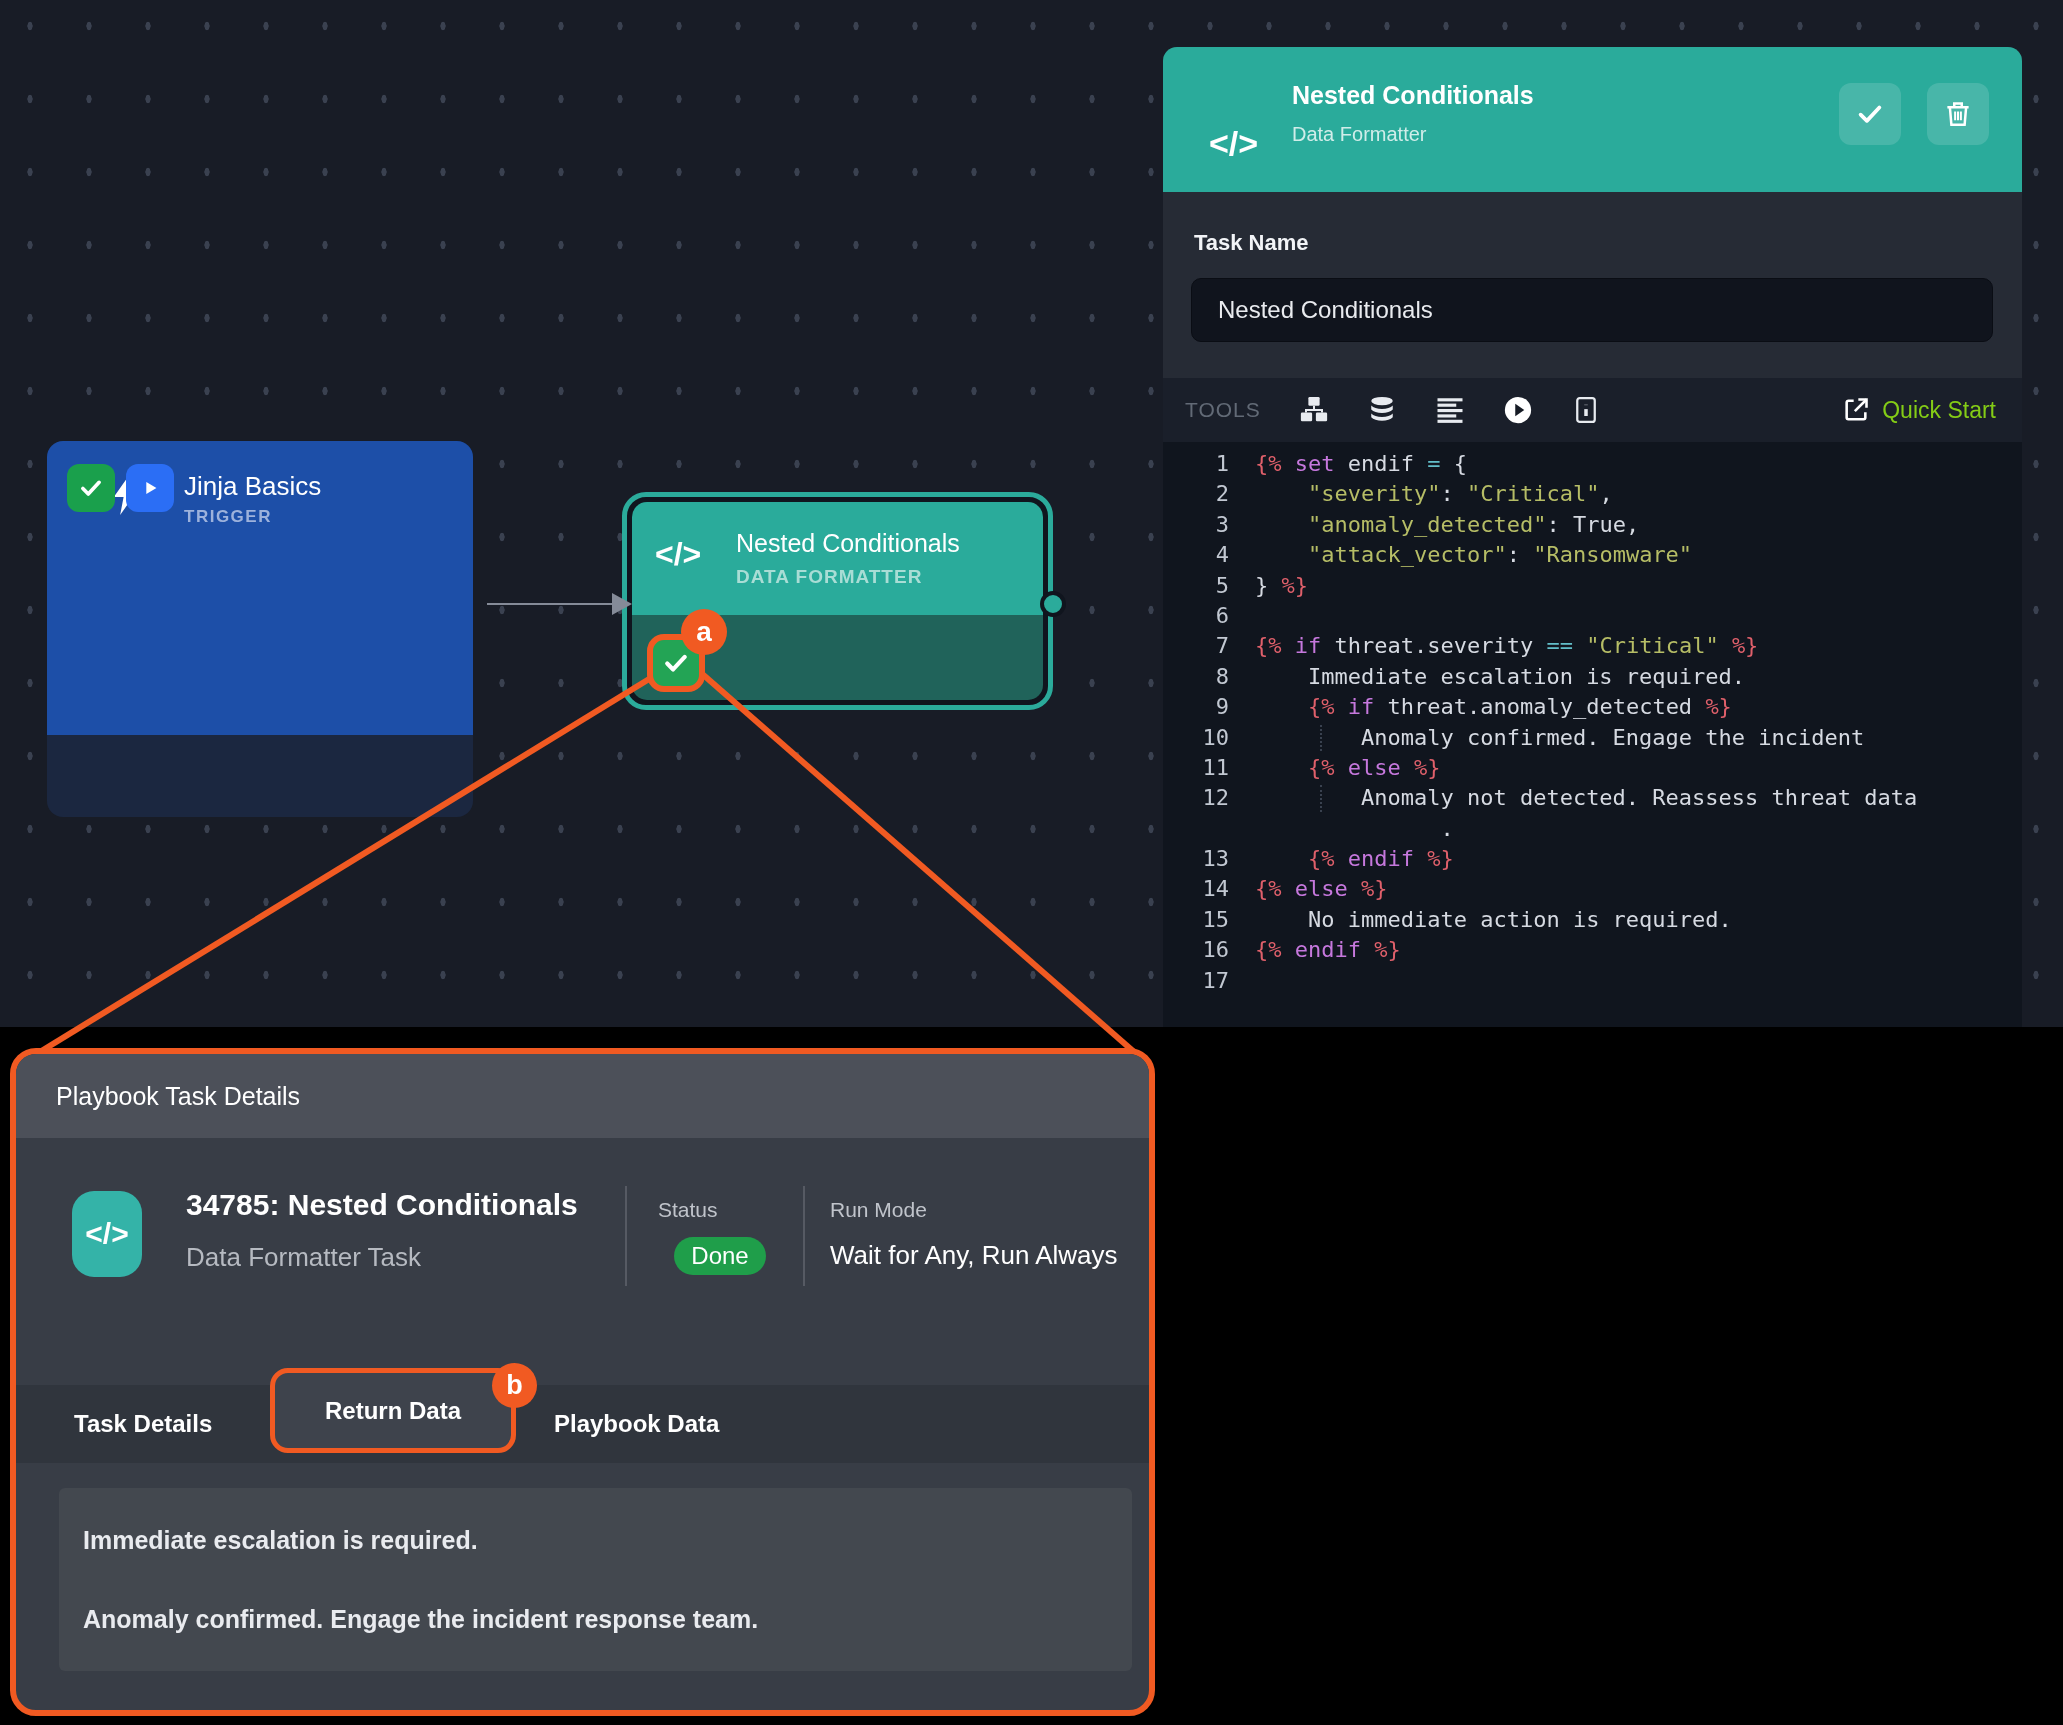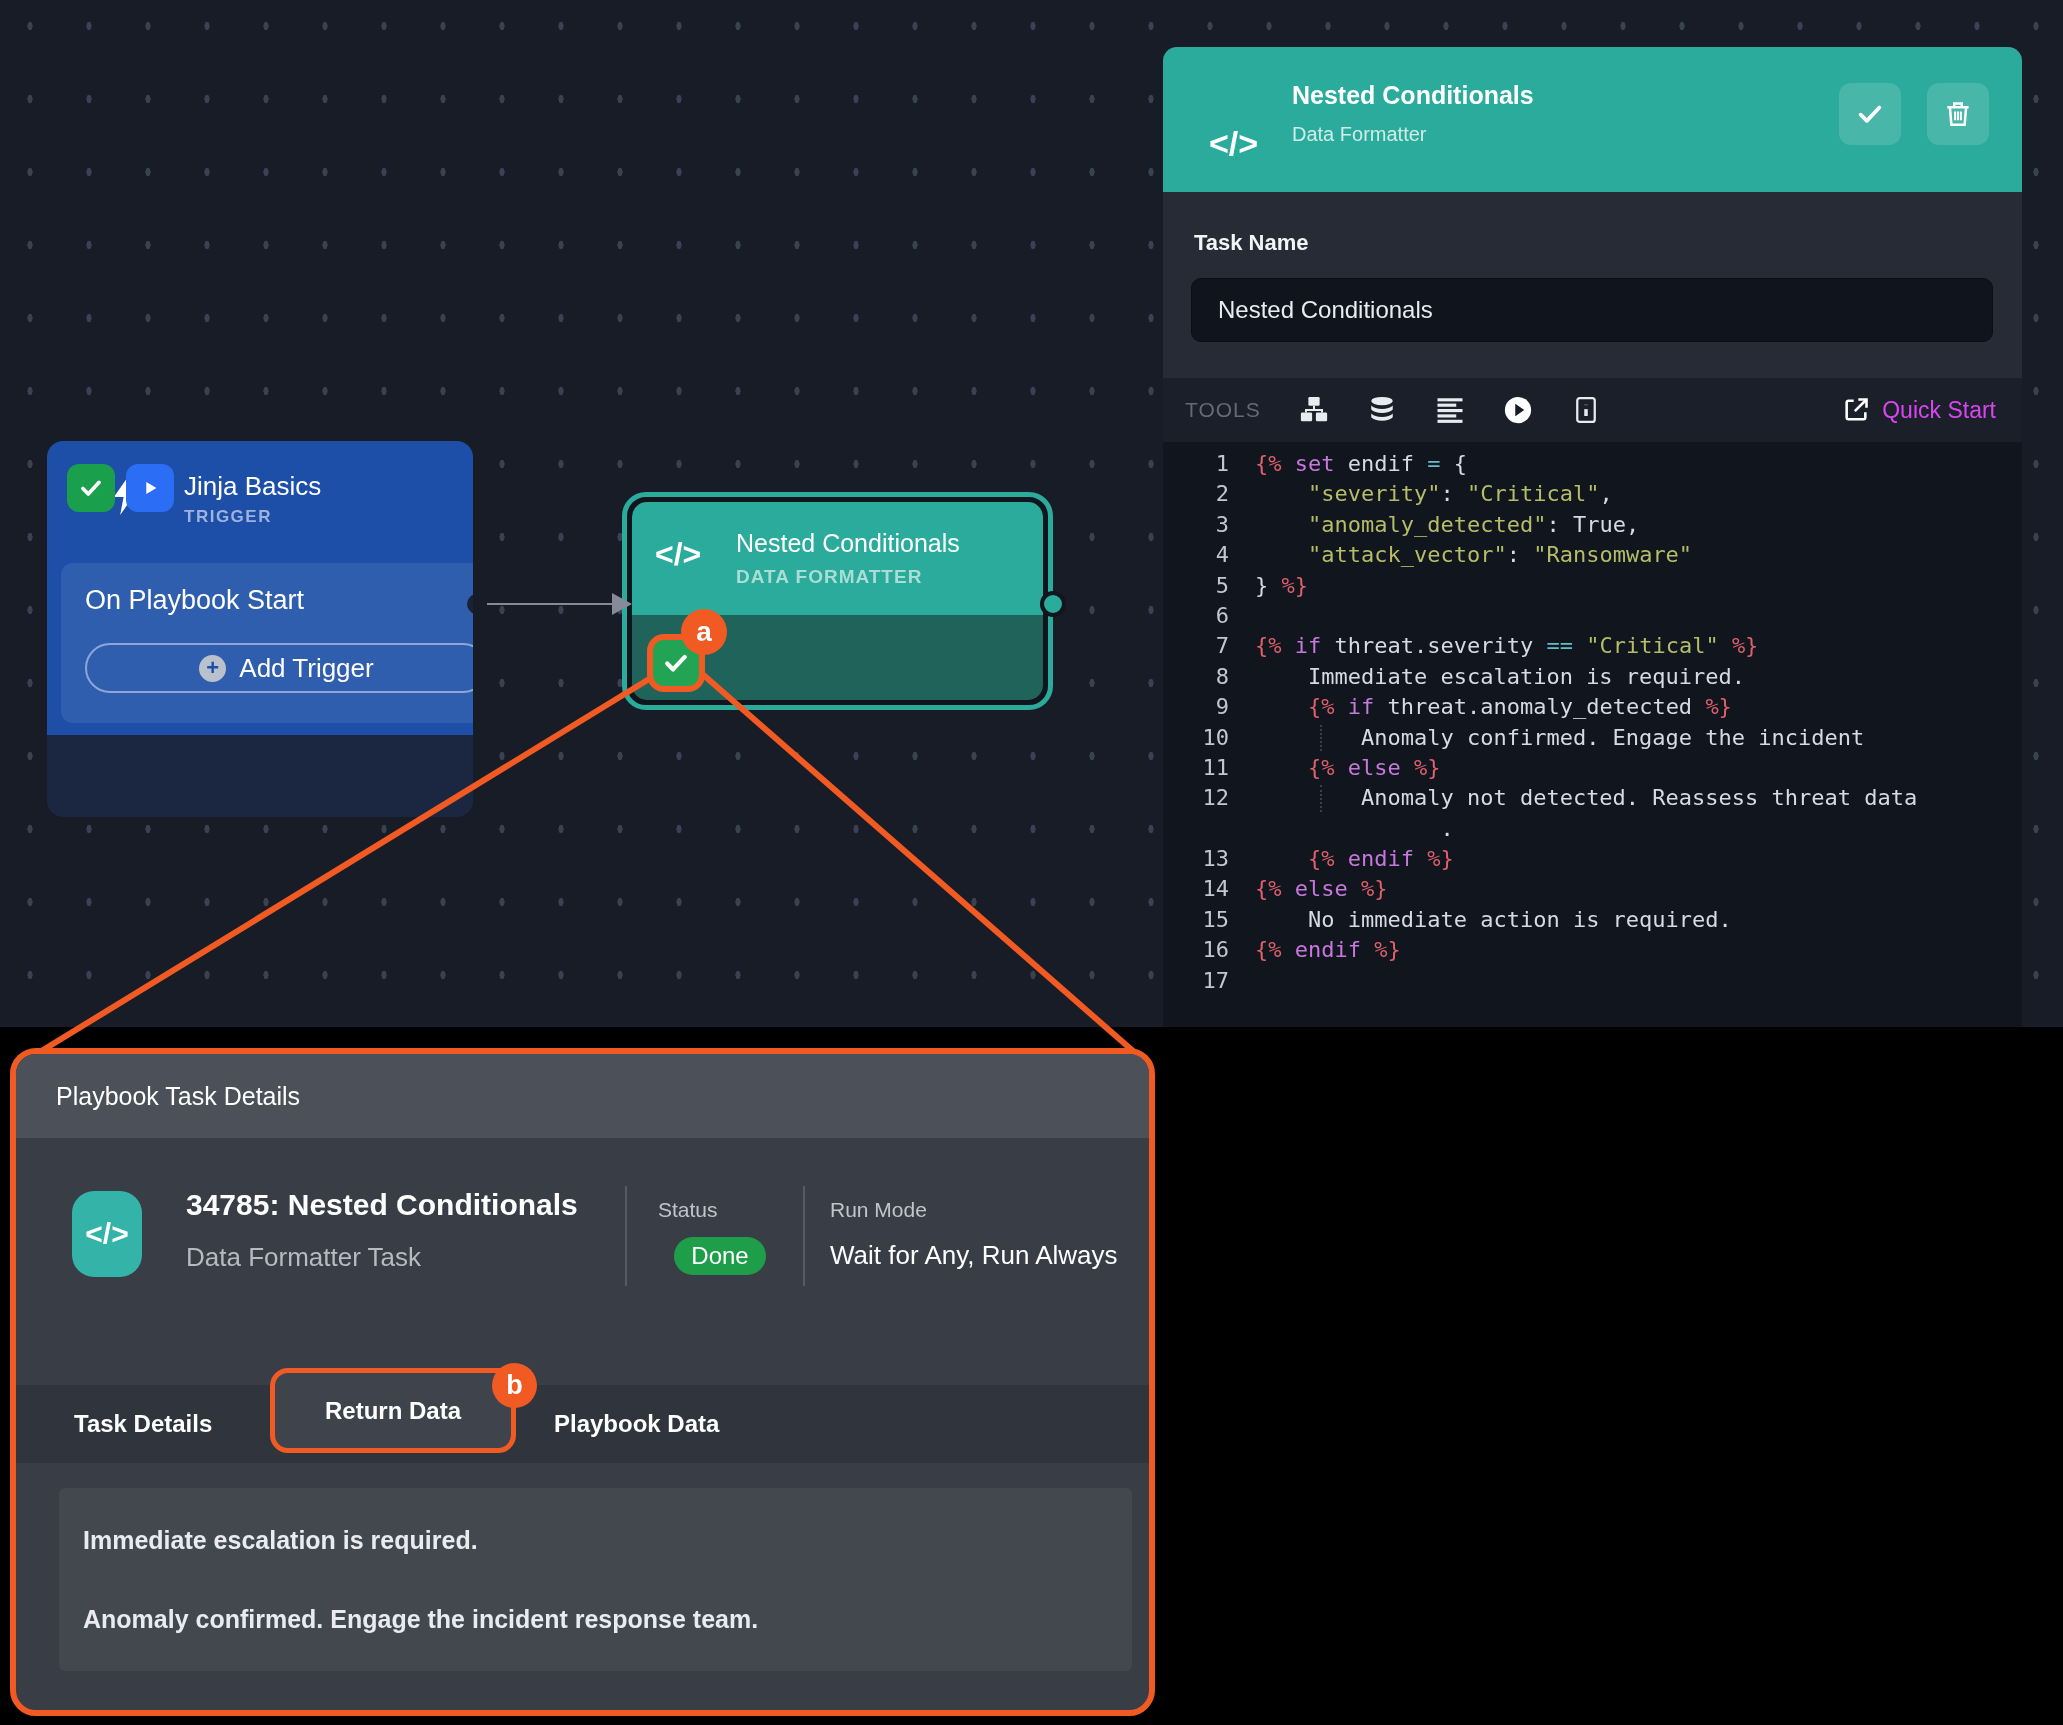--- a/index.html
+++ b/index.html
@@ -74,7 +74,7 @@
   .tool-ic{width:30px;height:30px;margin-left:38px;display:flex;align-items:center;justify-content:center;}
   .tool-ic:first-of-type{margin-left:52px;}
   .quickstart{position:absolute;right:26px;top:0;height:64px;display:flex;align-items:center;gap:12px;}
-  .qs-label{font-size:23px;color:#d946ef;}
+  .qs-label{font-size:23px;color:#84cc16;}
 
   
   .editor{position:absolute;left:0;top:395px;width:100%;height:585px;background:#10151e;padding-top:7px;box-sizing:border-box;

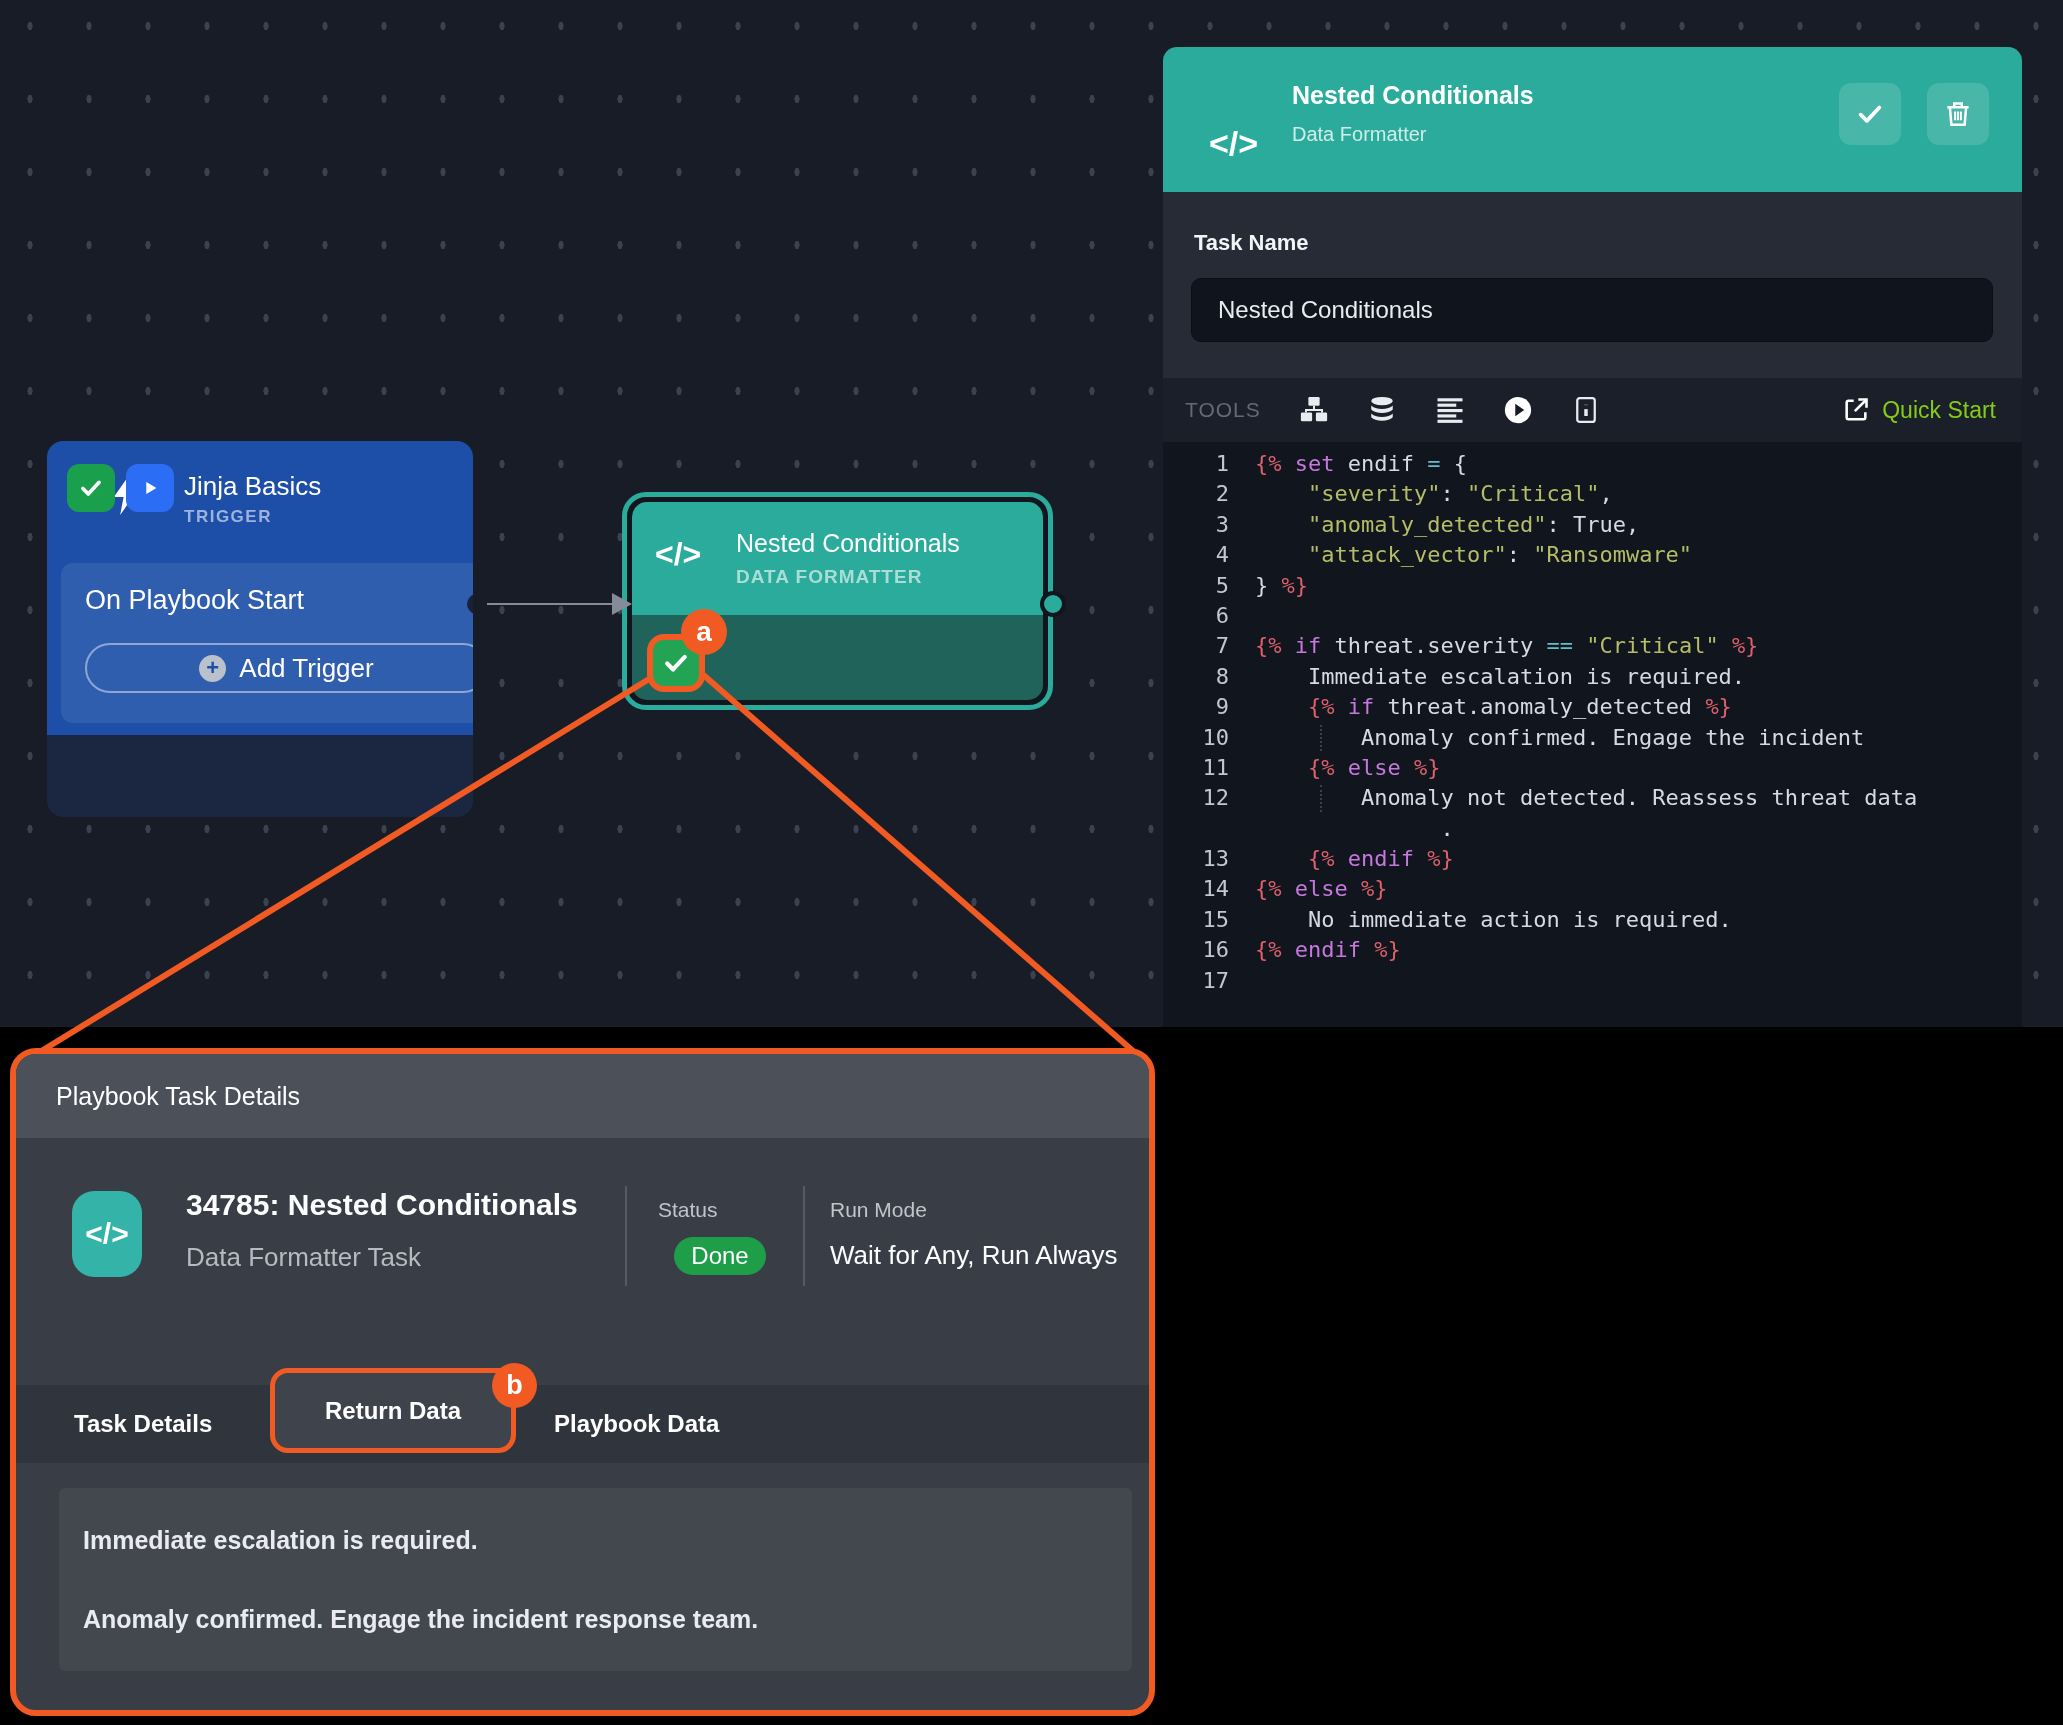--- a/index.html
+++ b/index.html
@@ -128,14 +128,6 @@
     </div>
     <div class="nb-title">Jinja Basics</div>
     <div class="nb-type">TRIGGER</div>
-    <div class="nb-inner">
-      <div class="nb-item">On Playbook Start</div>
-      <div class="nb-dot"></div>
-      <div class="nb-addbtn">
-        <span class="nb-plus">+</span>
-        <span class="nb-addlabel">Add Trigger</span>
-      </div>
-    </div>
     <div class="nb-btn nb-btn-check">
       <svg viewBox="0 0 24 24" width="26" height="26">
           <path d="M4.5 12.5l5 5L19.5 6.8" fill="none" stroke="#fff" stroke-width="3.4" stroke-linecap="round" stroke-linejoin="round"></path>

